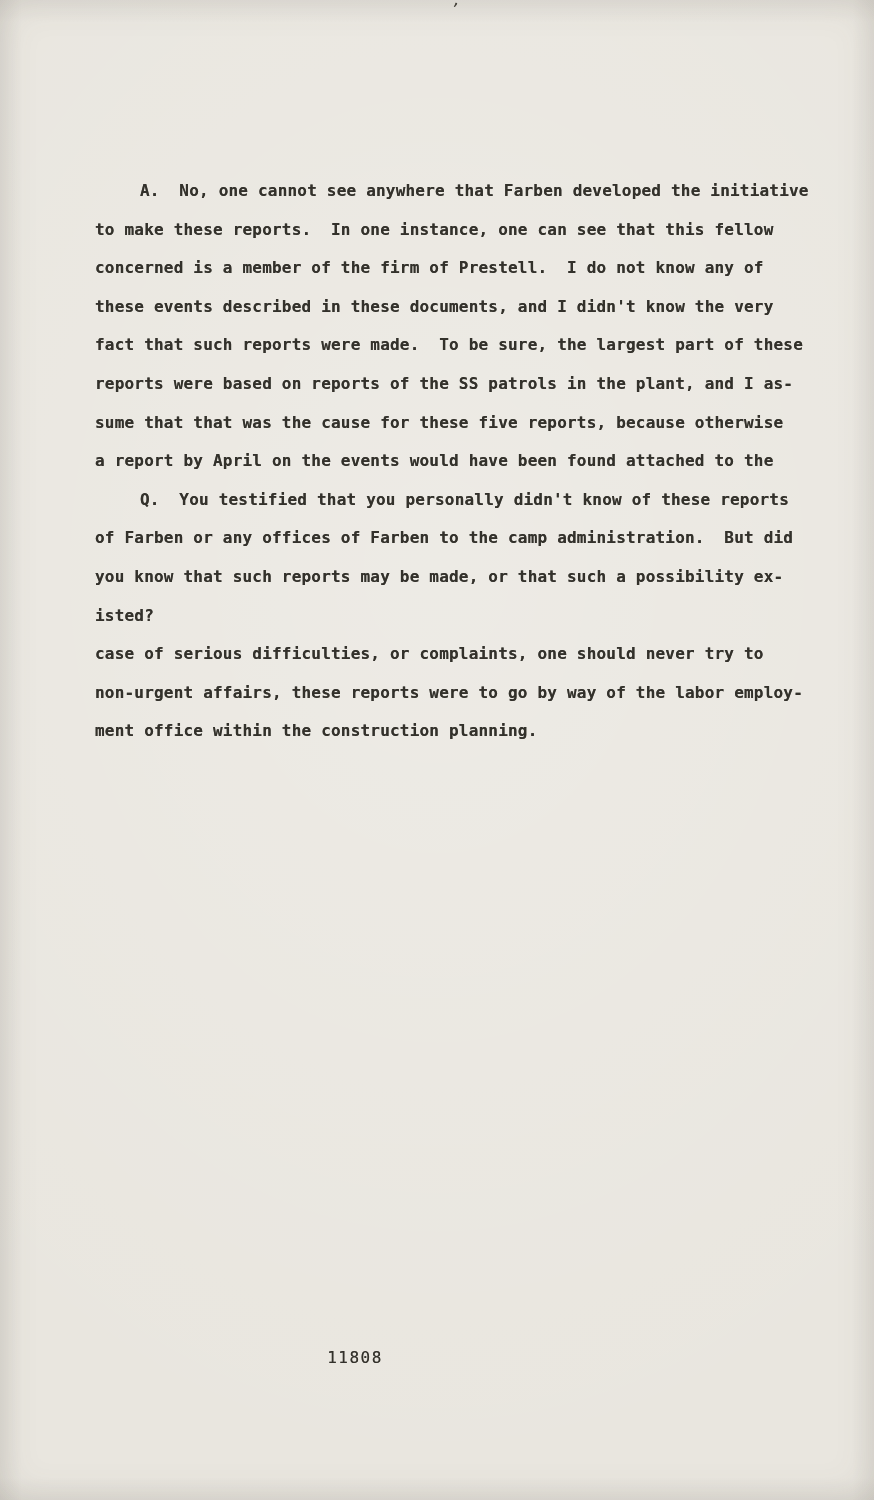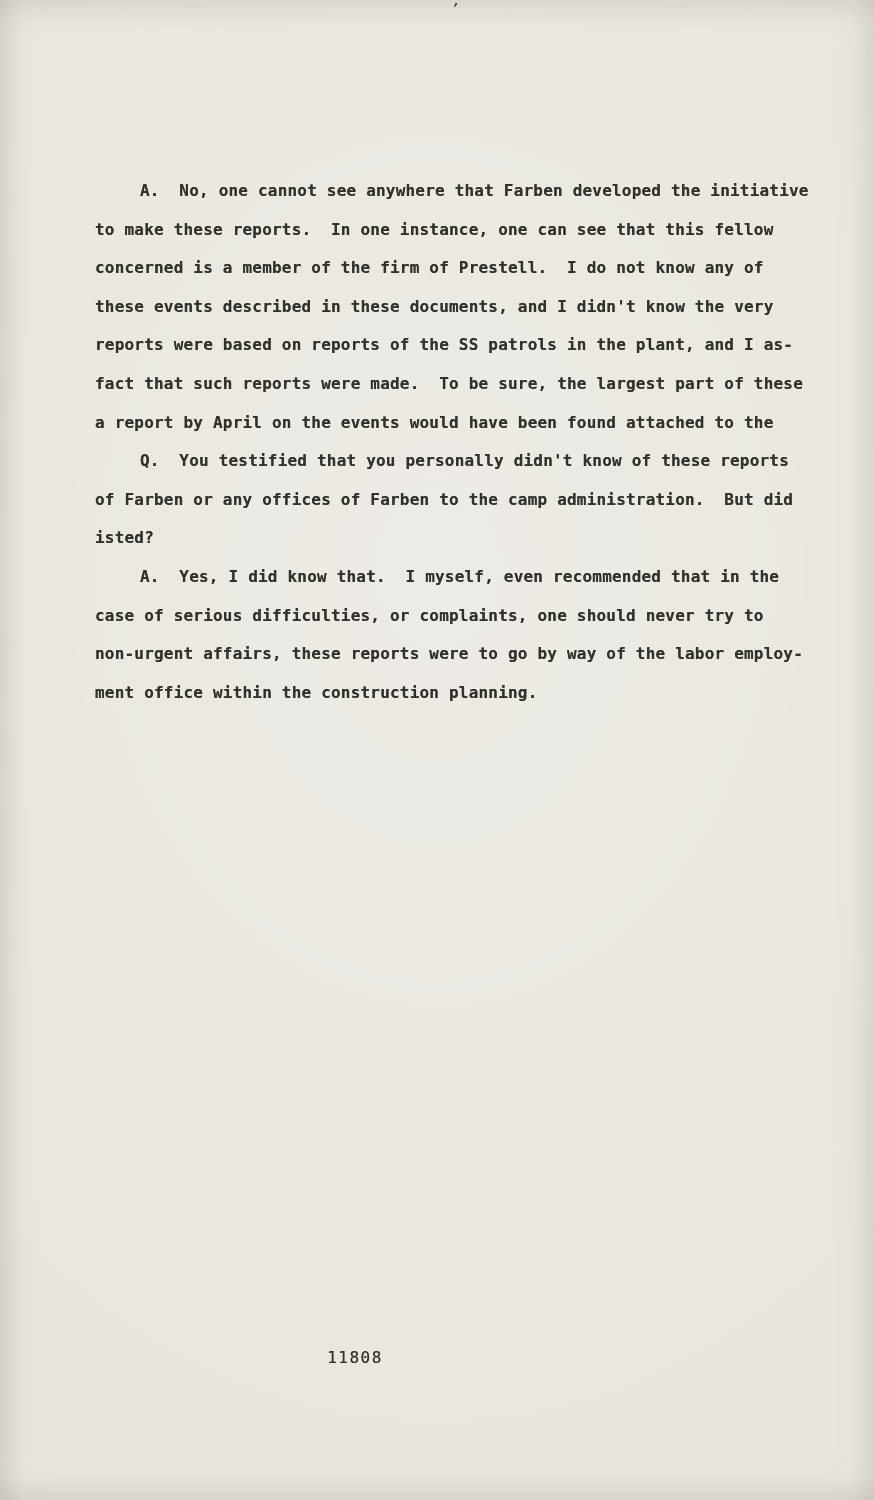--- a/index.html
+++ b/index.html
@@ -82,8 +82,8 @@
       <div class="line">to make these reports.  In one instance, one can see that this fellow</div>
       <div class="line">concerned is a member of the firm of Prestell.  I do not know any of</div>
       <div class="line">these events described in these documents, and I didn't know the very</div>
+      <div class="line">fact that such reports were made.  To be sure, the largest part of these</div>
       <div class="line">reports were based on reports of the SS patrols in the plant, and I as-</div>
-      <div class="line">fact that such reports were made.  To be sure, the largest part of these</div>
       <div class="line">a report by April on the events would have been found attached to the</div>
       <div class="line first">Q.  You testified that you personally didn't know of these reports</div>
       <div class="line">of Farben or any offices of Farben to the camp administration.  But did</div>

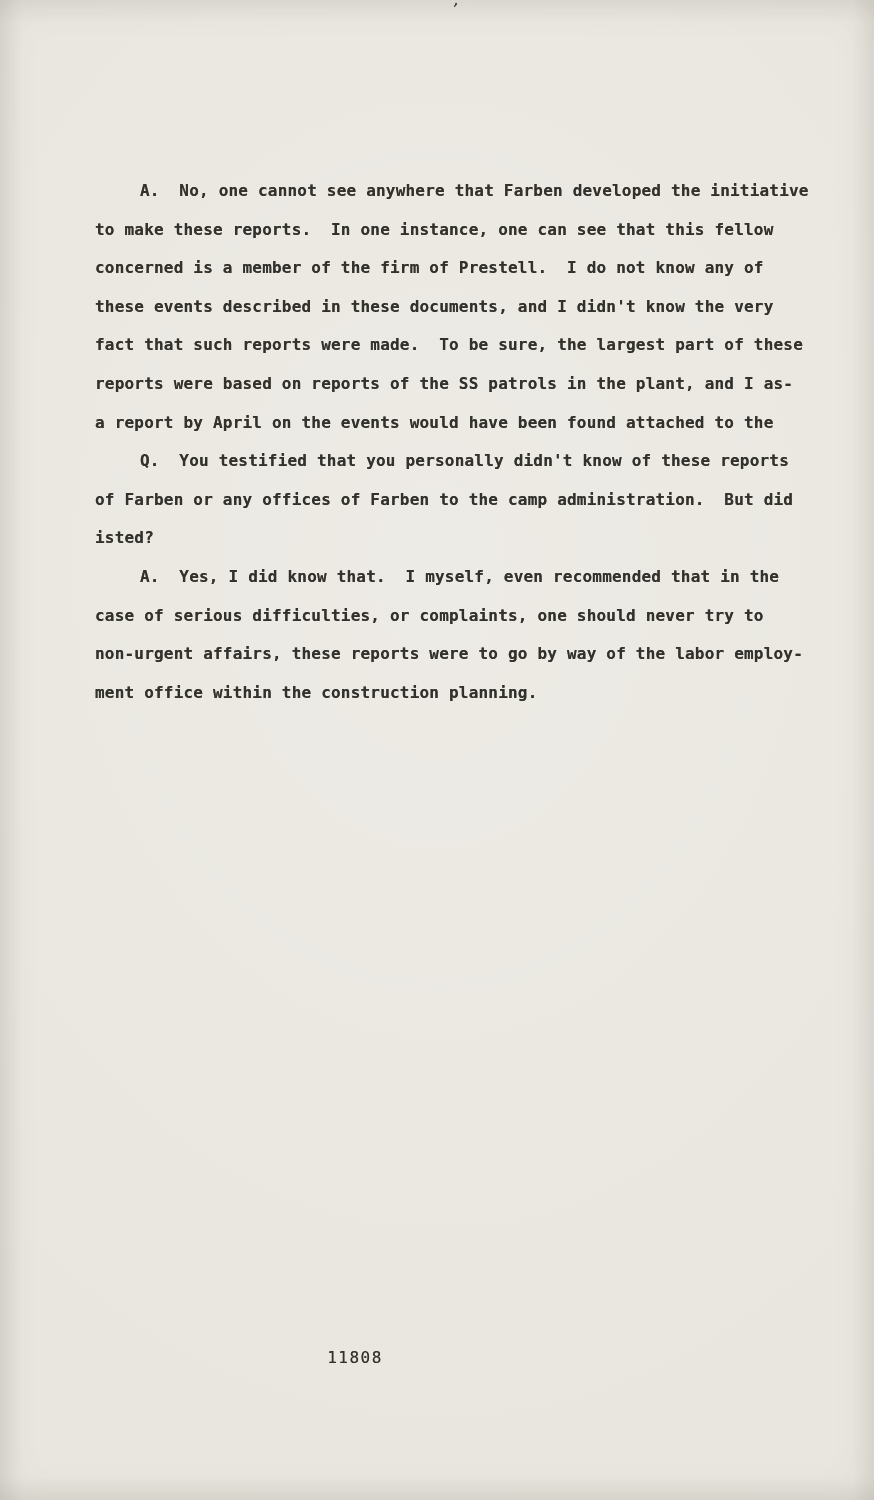--- a/index.html
+++ b/index.html
@@ -84,6 +84,7 @@
       <div class="line">these events described in these documents, and I didn't know the very</div>
       <div class="line">fact that such reports were made.  To be sure, the largest part of these</div>
       <div class="line">reports were based on reports of the SS patrols in the plant, and I as-</div>
+      <div class="line">sume that that was the cause for these five reports, because otherwise</div>
       <div class="line">a report by April on the events would have been found attached to the</div>
       <div class="line first">Q.  You testified that you personally didn't know of these reports</div>
       <div class="line">of Farben or any offices of Farben to the camp administration.  But did</div>

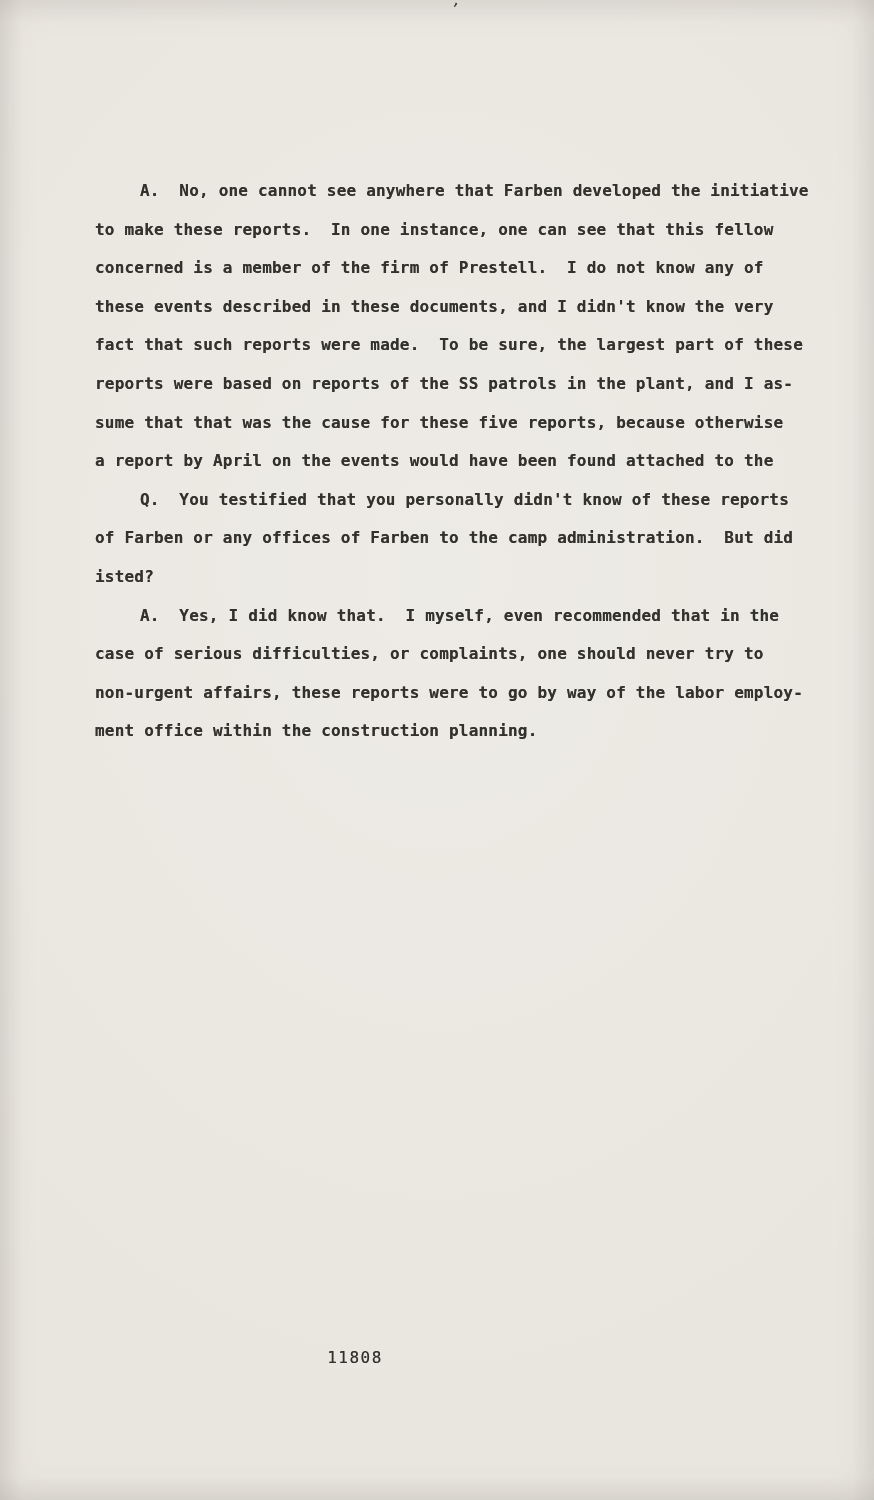--- a/index.html
+++ b/index.html
@@ -88,6 +88,7 @@
       <div class="line">a report by April on the events would have been found attached to the</div>
       <div class="line first">Q.  You testified that you personally didn't know of these reports</div>
       <div class="line">of Farben or any offices of Farben to the camp administration.  But did</div>
+      <div class="line">you know that such reports may be made, or that such a possibility ex-</div>
       <div class="line">isted?</div>
       <div class="line first">A.  Yes, I did know that.  I myself, even recommended that in the</div>
       <div class="line">case of serious difficulties, or complaints, one should never try to</div>

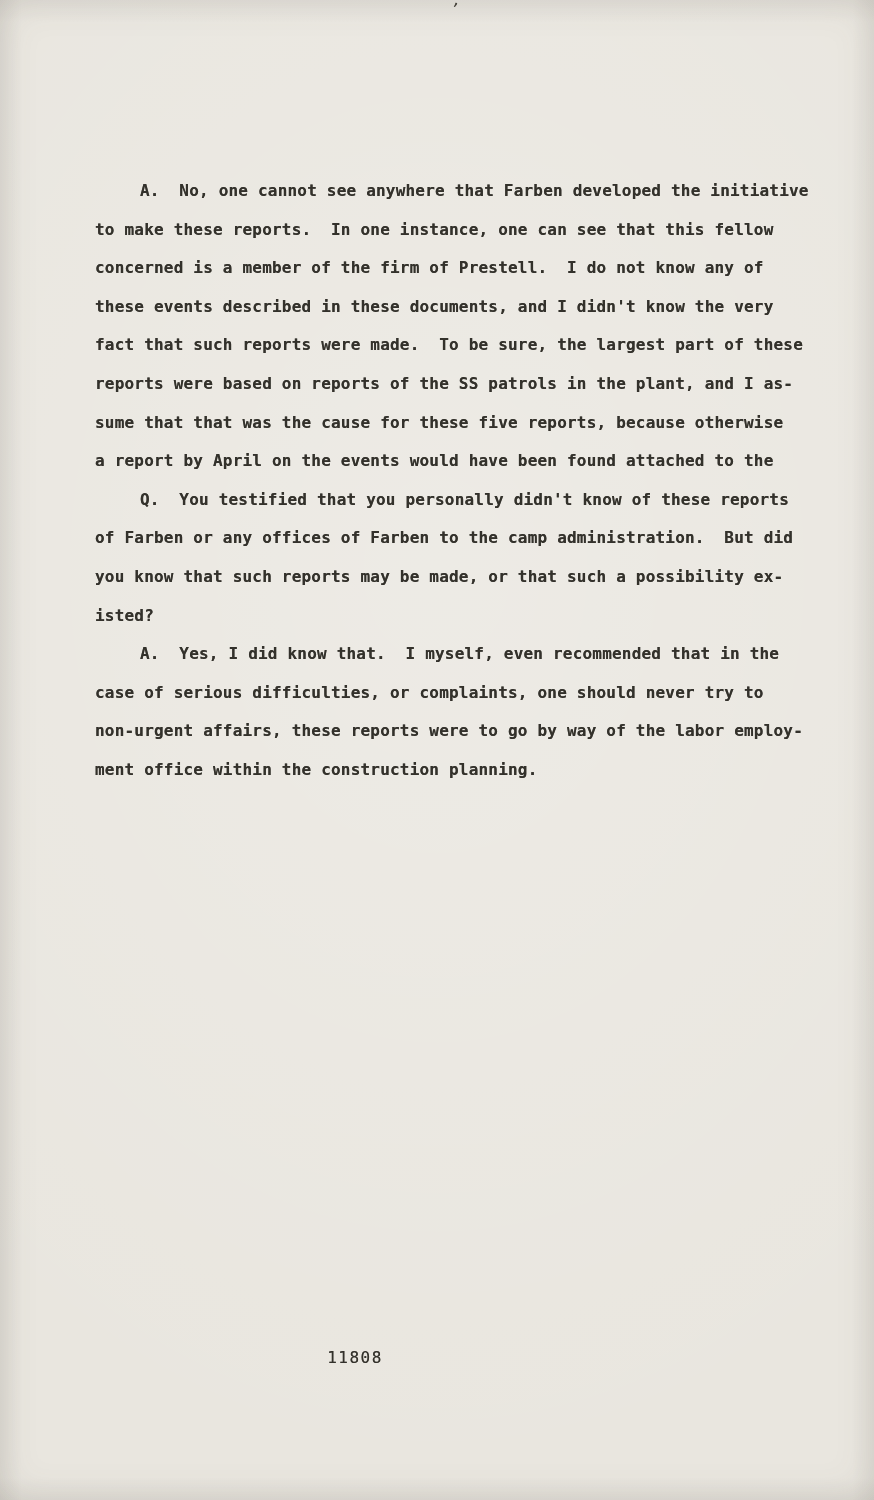--- a/index.html
+++ b/index.html
@@ -90,7 +90,6 @@
       <div class="line">of Farben or any offices of Farben to the camp administration.  But did</div>
       <div class="line">you know that such reports may be made, or that such a possibility ex-</div>
       <div class="line">isted?</div>
-      <div class="line first">A.  Yes, I did know that.  I myself, even recommended that in the</div>
       <div class="line">case of serious difficulties, or complaints, one should never try to</div>
       <div class="line">non-urgent affairs, these reports were to go by way of the labor employ-</div>
       <div class="line">ment office within the construction planning.</div>

